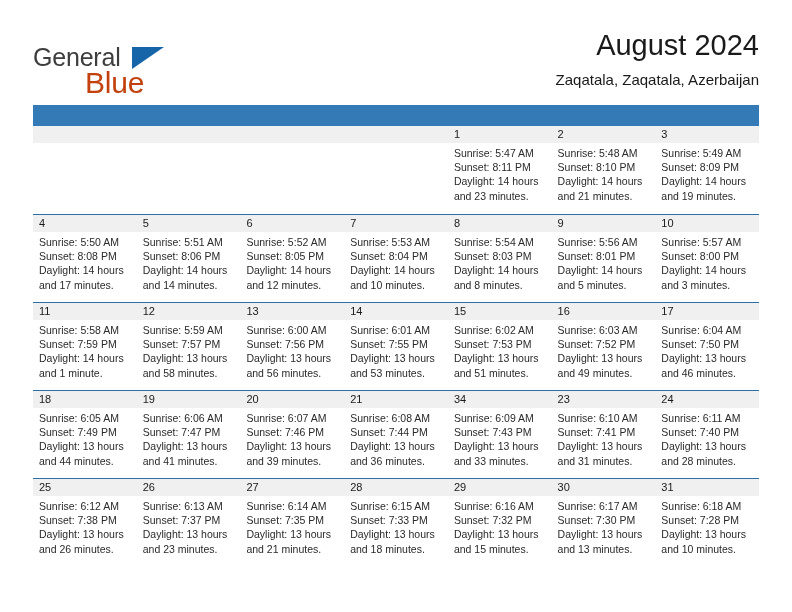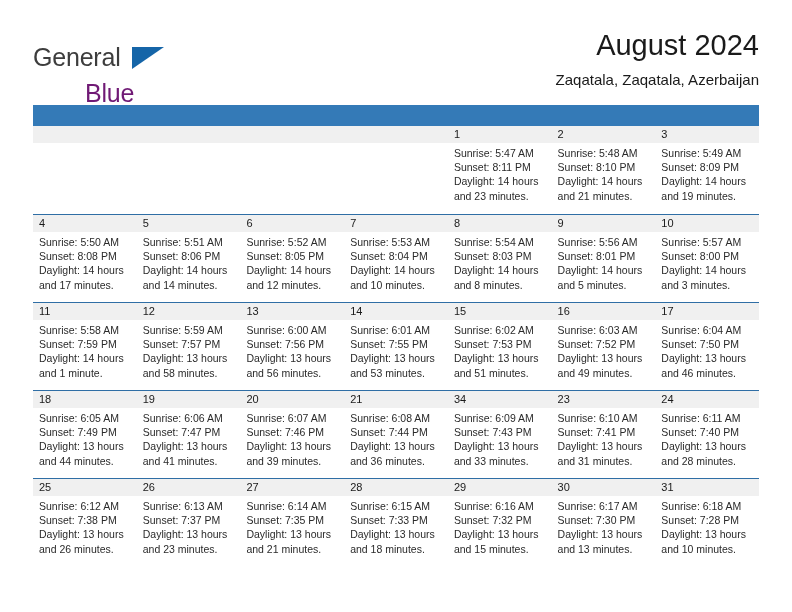--- a/index.html
+++ b/index.html
@@ -37,9 +37,9 @@
   }
   .brand-blue {
     position: absolute;
-    left: 52px; top: 36px;
-    font-size: 25px;
-    color: #701a75;
+    left: 52px; top: 23px;
+    font-size: 30px;
+    color: #c2410c;
     letter-spacing: -0.2px;
     line-height: 1;
     font-weight: 400;

